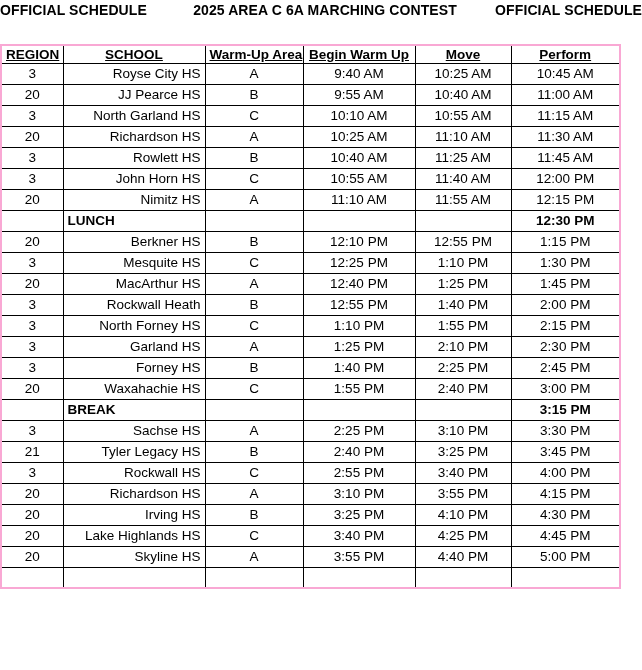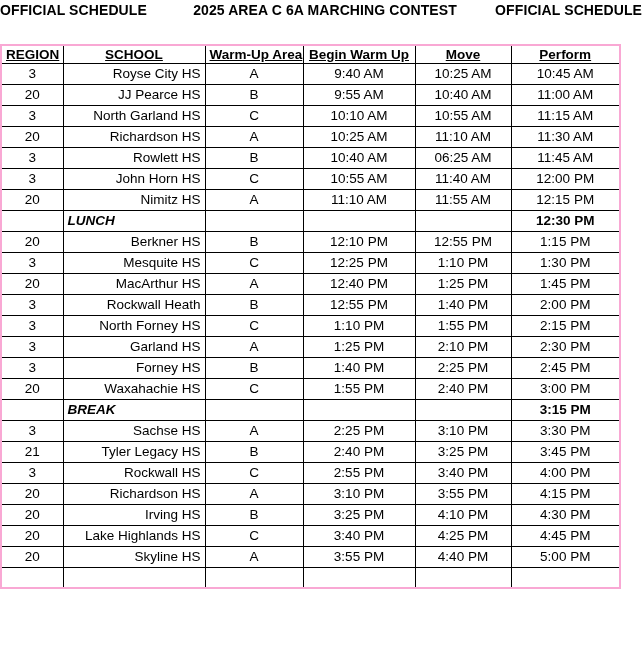--- a/index.html
+++ b/index.html
@@ -136,7 +136,7 @@
           <td class="school">Rowlett HS</td>
           <td class="center">B</td>
           <td class="center">10:40 AM</td>
-          <td class="center">06:25 AM</td>
+          <td class="center">11:25 AM</td>
           <td class="center">11:45 AM</td>
         </tr>
         <tr>

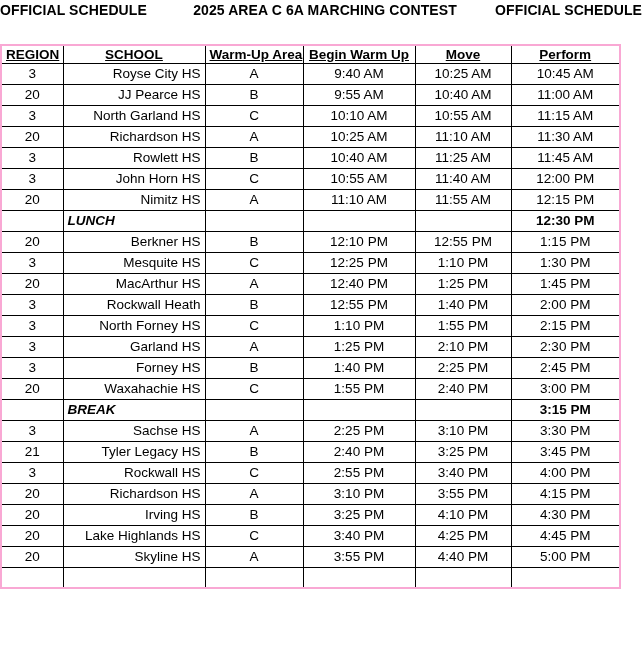--- a/index.html
+++ b/index.html
@@ -62,7 +62,6 @@
   td.school { text-align: right; }
   td.label-cell {
     font-weight: bold;
-    font-style: italic;
     text-align: left;
   }
   td.bold-time { font-weight: bold; }

